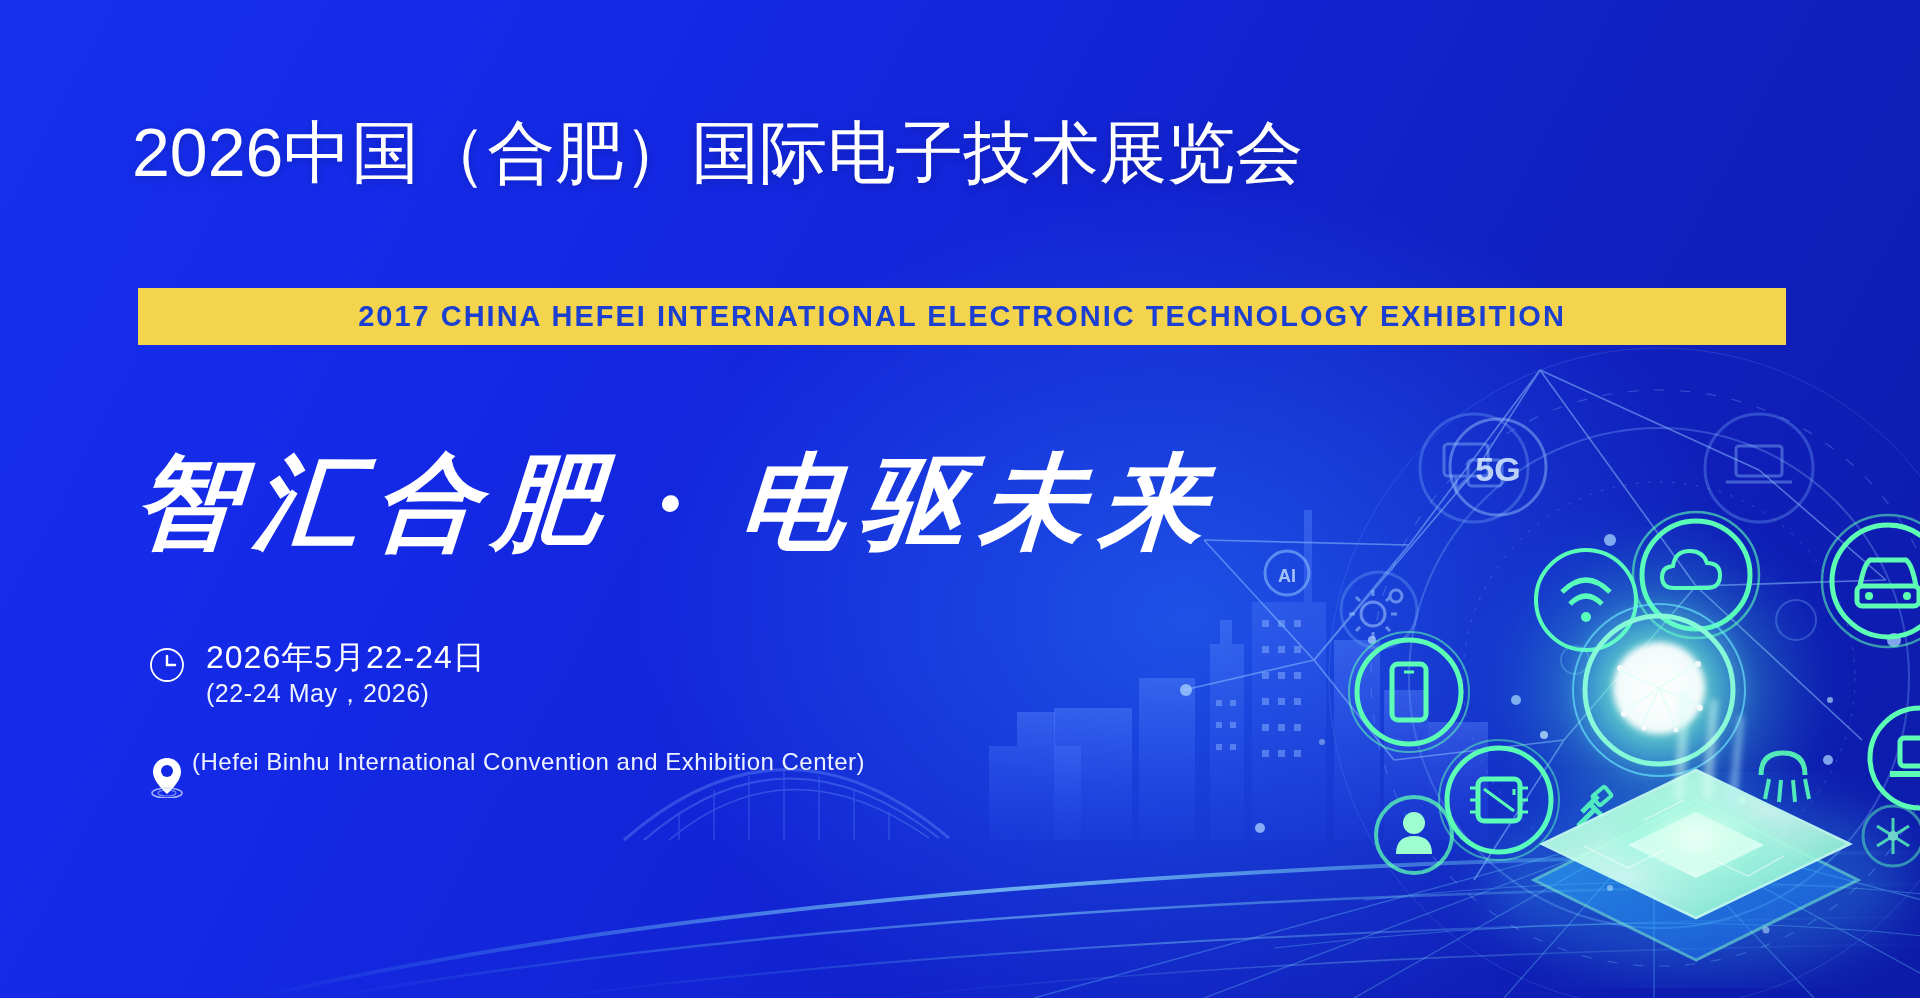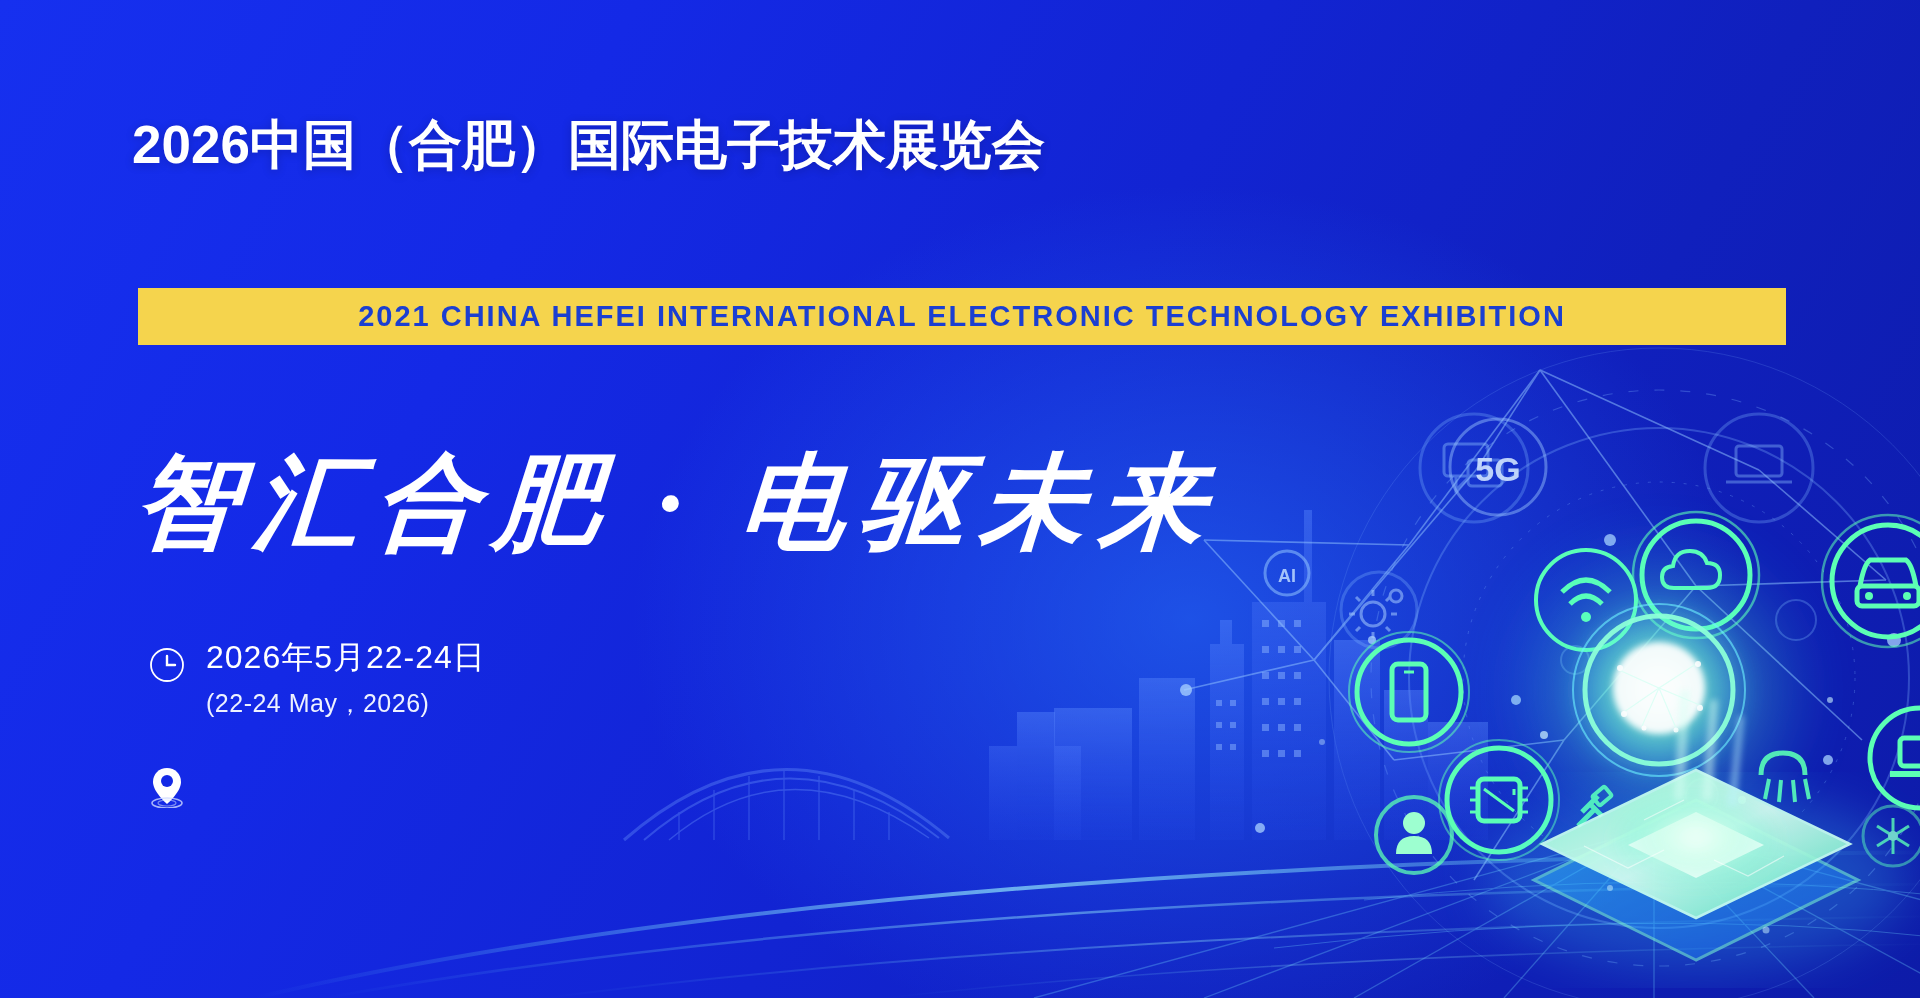--- a/index.html
+++ b/index.html
@@ -21,7 +21,7 @@
 
   .main-title{
     position:absolute;left:132px;top:118px;
-    font-size:53px;line-height:1;font-weight:700;color:#ffffff;
+    font-size:68px;line-height:1;font-weight:400;color:#ffffff;
     letter-spacing:0px;white-space:nowrap;
     font-family:"Liberation Sans","DejaVu Sans",sans-serif;
     text-shadow:0 2px 10px rgba(0,0,40,.22);

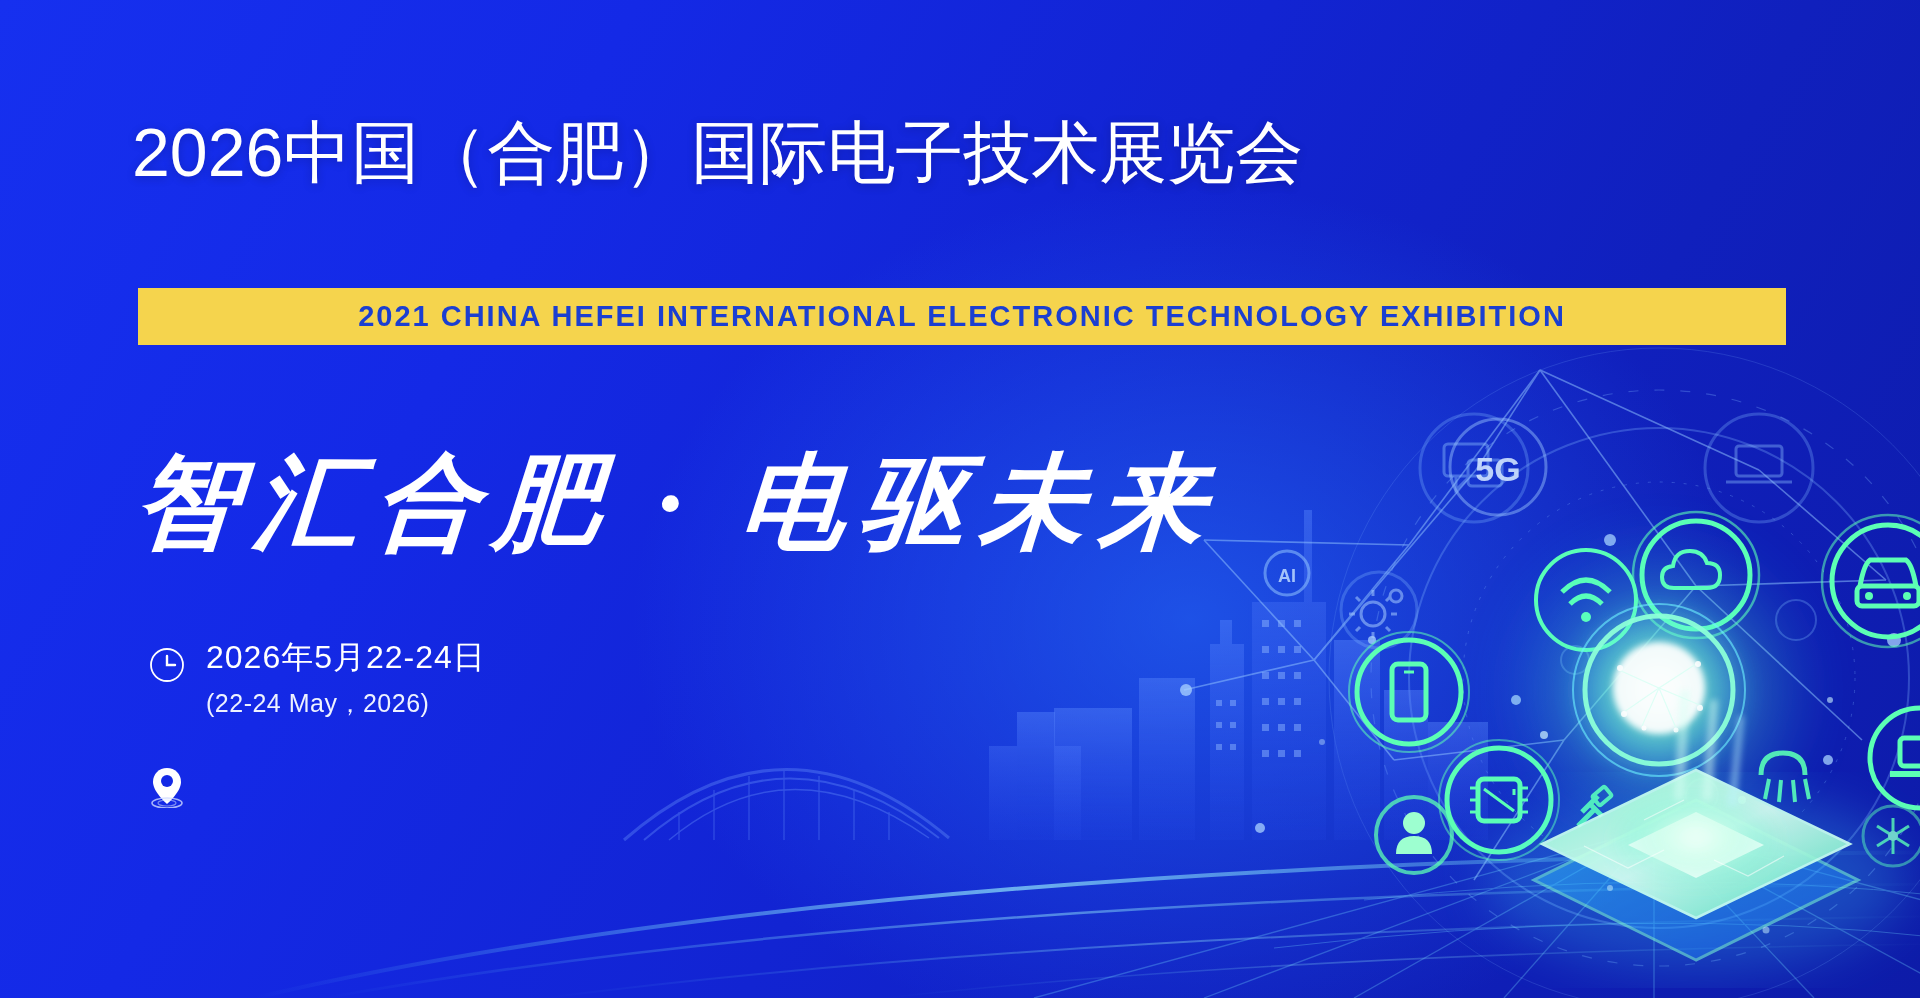--- a/index.html
+++ b/index.html
@@ -388,7 +388,7 @@
     <div class="main-title">2026中国（合肥）国际电子技术展览会</div>
 
     <div class="sub-bar">
-      <span class="sub-bar-text">2021 CHINA HEFEI INTERNATIONAL ELECTRONIC TECHNOLOGY EXHIBITION</span>
+      <span class="sub-bar-text">2017 CHINA HEFEI INTERNATIONAL ELECTRONIC TECHNOLOGY EXHIBITION</span>
     </div>
 
     <div class="slogan">

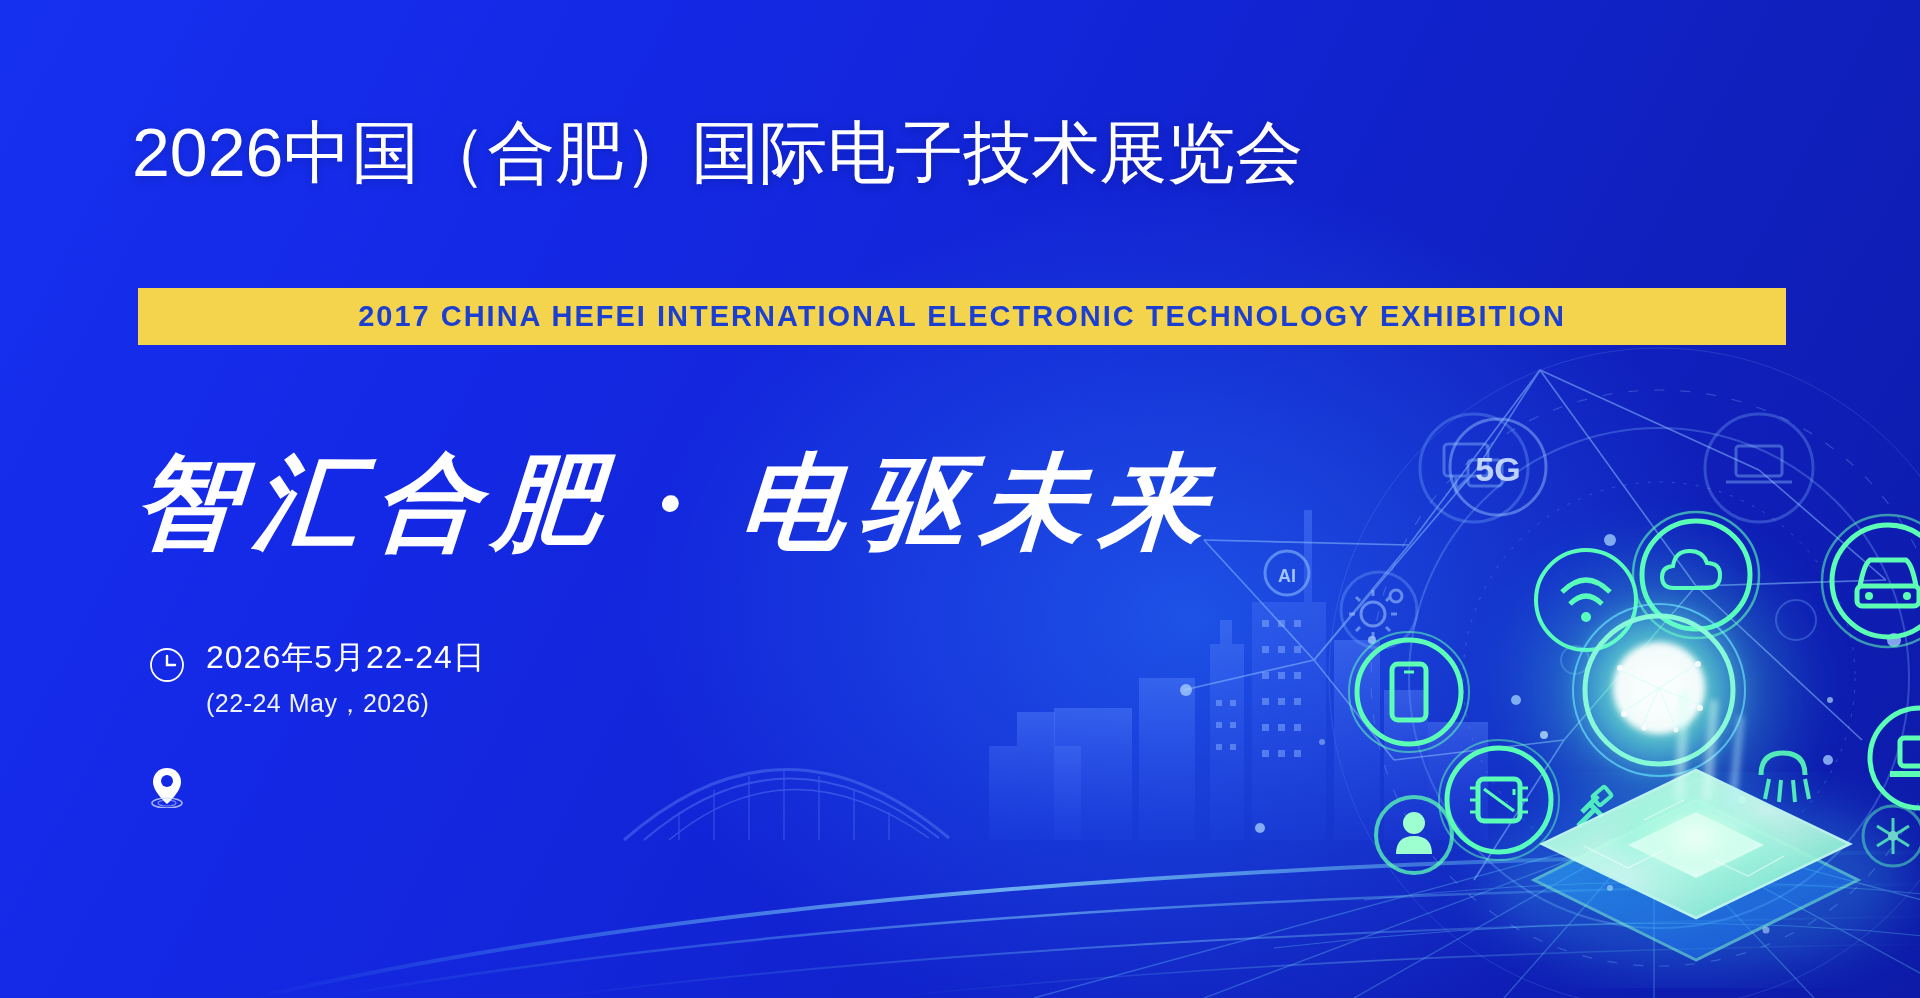--- a/index.html
+++ b/index.html
@@ -52,7 +52,7 @@
     font-family:"Liberation Sans","DejaVu Sans",sans-serif;
   }
   .info-sub{
-    margin-left:58px;font-size:25px;color:#eef2ff;line-height:1.2;margin-top:12px;
+    margin-left:58px;font-size:25px;color:#eef2ff;line-height:1.2;margin-top:2px;
     letter-spacing:.5px;white-space:nowrap;
     font-family:"Liberation Sans","DejaVu Sans",sans-serif;
   }

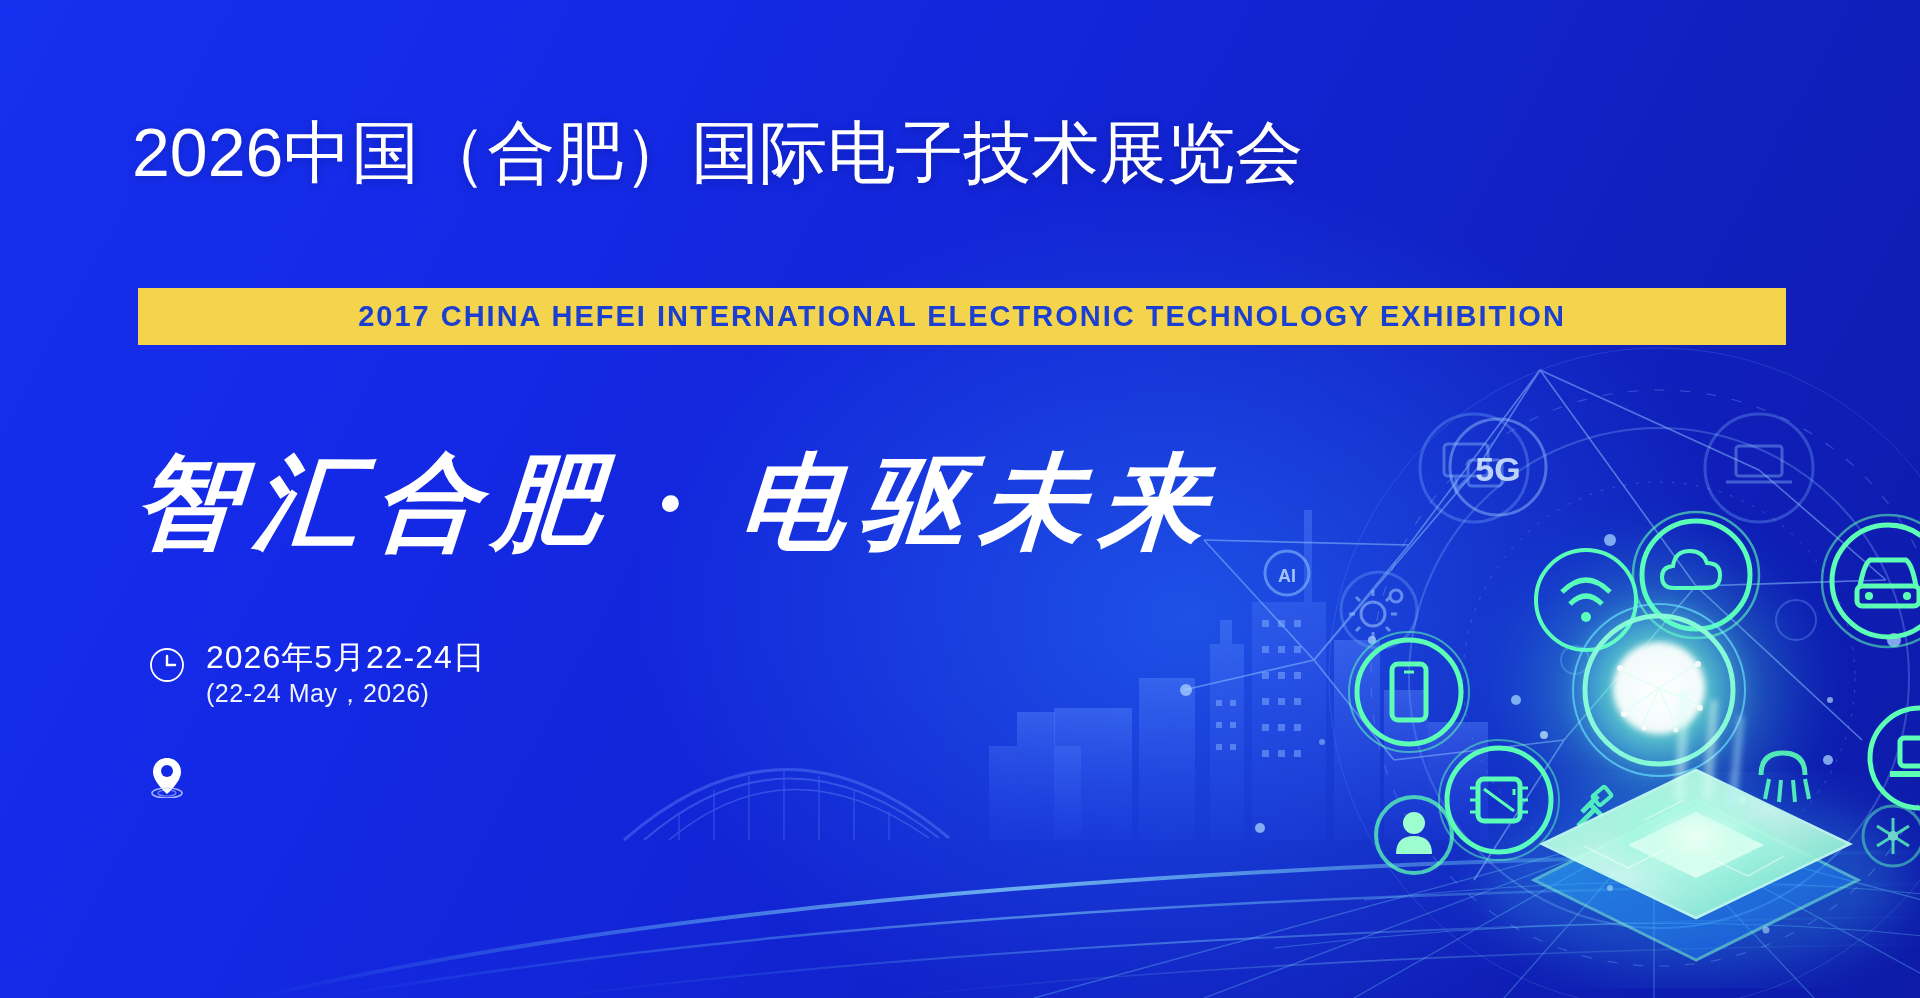--- a/index.html
+++ b/index.html
@@ -419,6 +419,7 @@
             <ellipse cx="19" cy="39" rx="9" ry="3" fill="none" stroke="#cdd8ff" stroke-width="1.2" opacity=".55"></ellipse>
           </svg>
         </span>
+        <div class="info-sub">(Hefei Binhu International Convention and Exhibition Center)</div>
       </div>
 
     </div>

